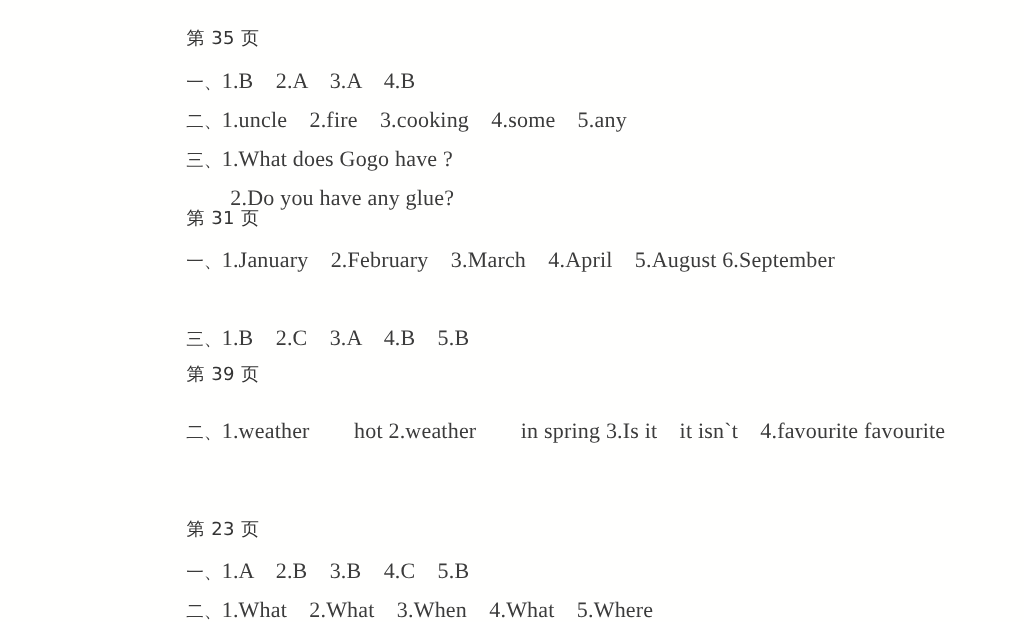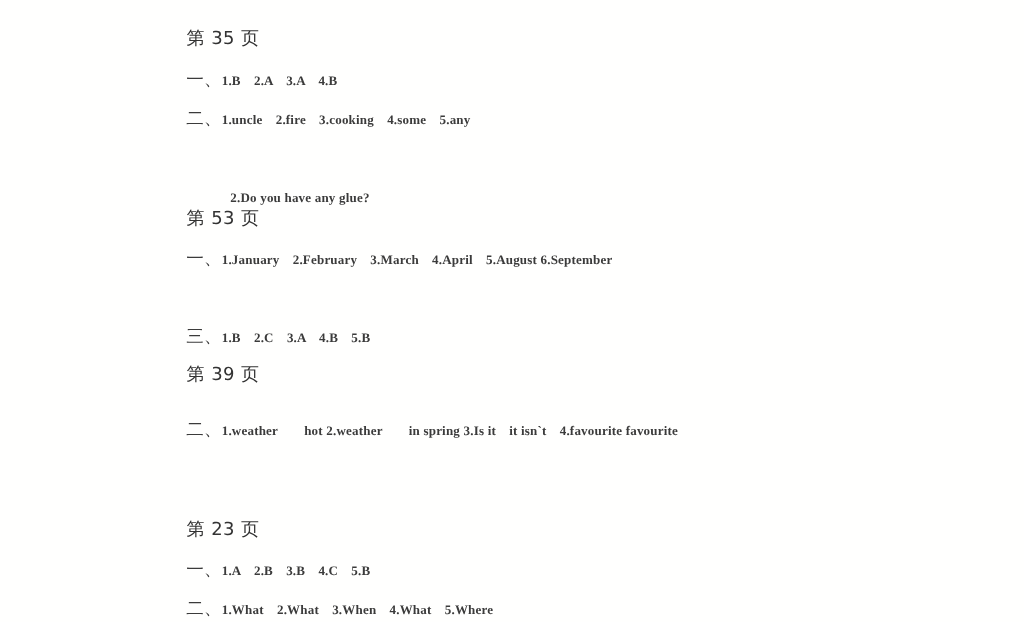--- a/index.html
+++ b/index.html
@@ -49,8 +49,7 @@
   }
   .body-text {
     font-family: "Liberation Serif", "DejaVu Serif", serif;
-    font-size: 13px;
-    font-weight: bold;
+    font-size: 22px;
   }
   .indent-1 {
     left: 210px;

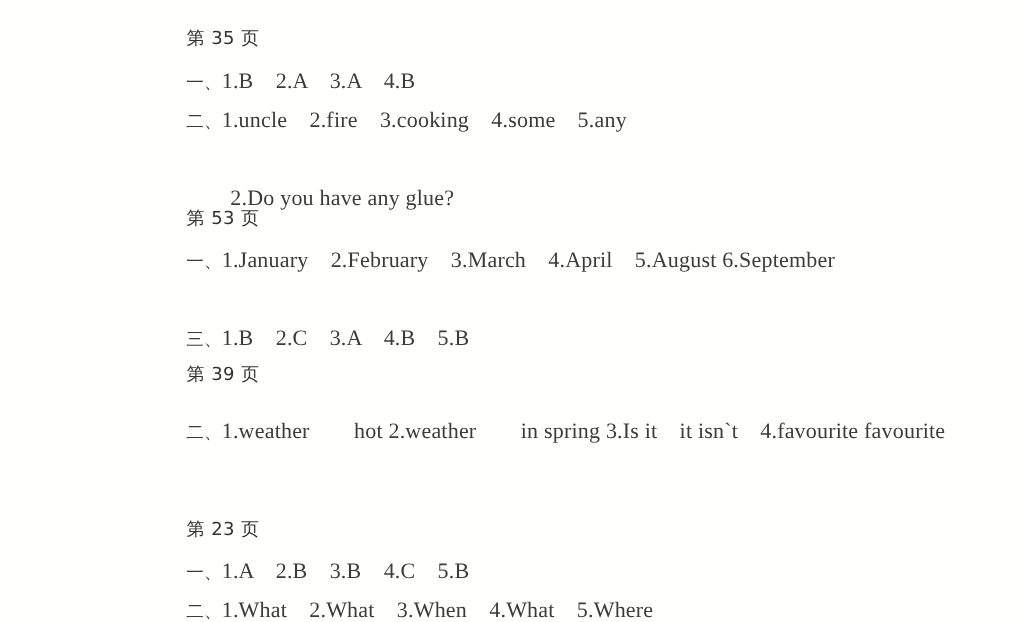--- a/index.html
+++ b/index.html
@@ -77,6 +77,9 @@
     <span class="cjk-label">二、</span><span class="body-text">1.uncle　2.fire　3.cooking　4.some　5.any</span>
   </div>
 
+  <div class="line" style="top:128px;">
+    <span class="cjk-label">三、</span><span class="body-text">1.What does Gogo have ?</span>
+  </div>
 
   <div class="line indent-1" style="top:167px;">
     <span class="body-text">2.Do you have any glue?</span>

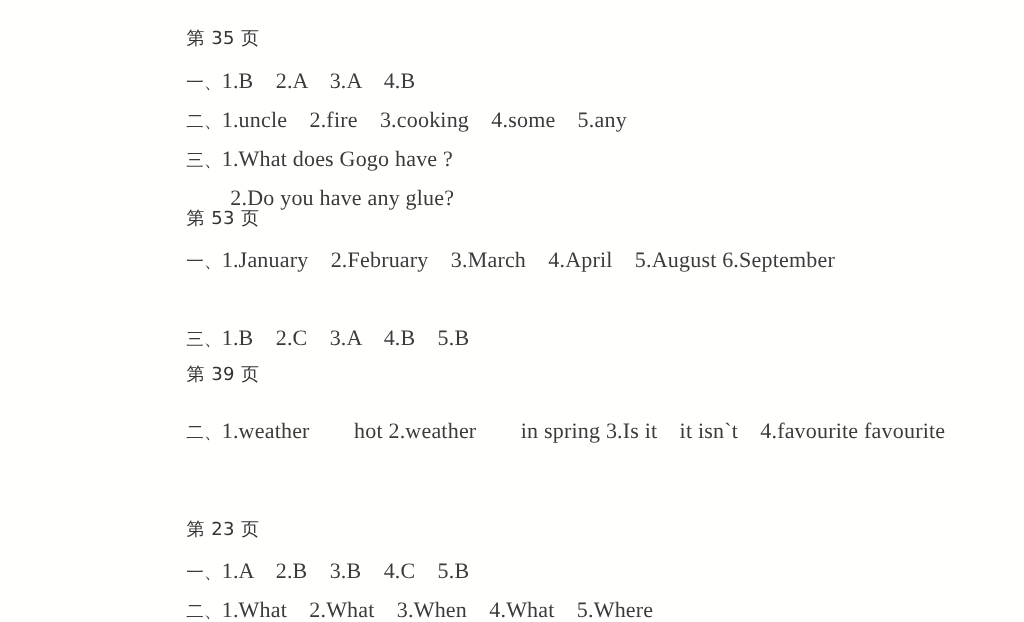--- a/index.html
+++ b/index.html
@@ -86,7 +86,7 @@
   </div>
 
   <div class="line heading" style="top:190px;">
-    <span class="cjk-label">第 53 页</span>
+    <span class="cjk-label">第 31 页</span>
   </div>
 
   <div class="line" style="top:229px;">

